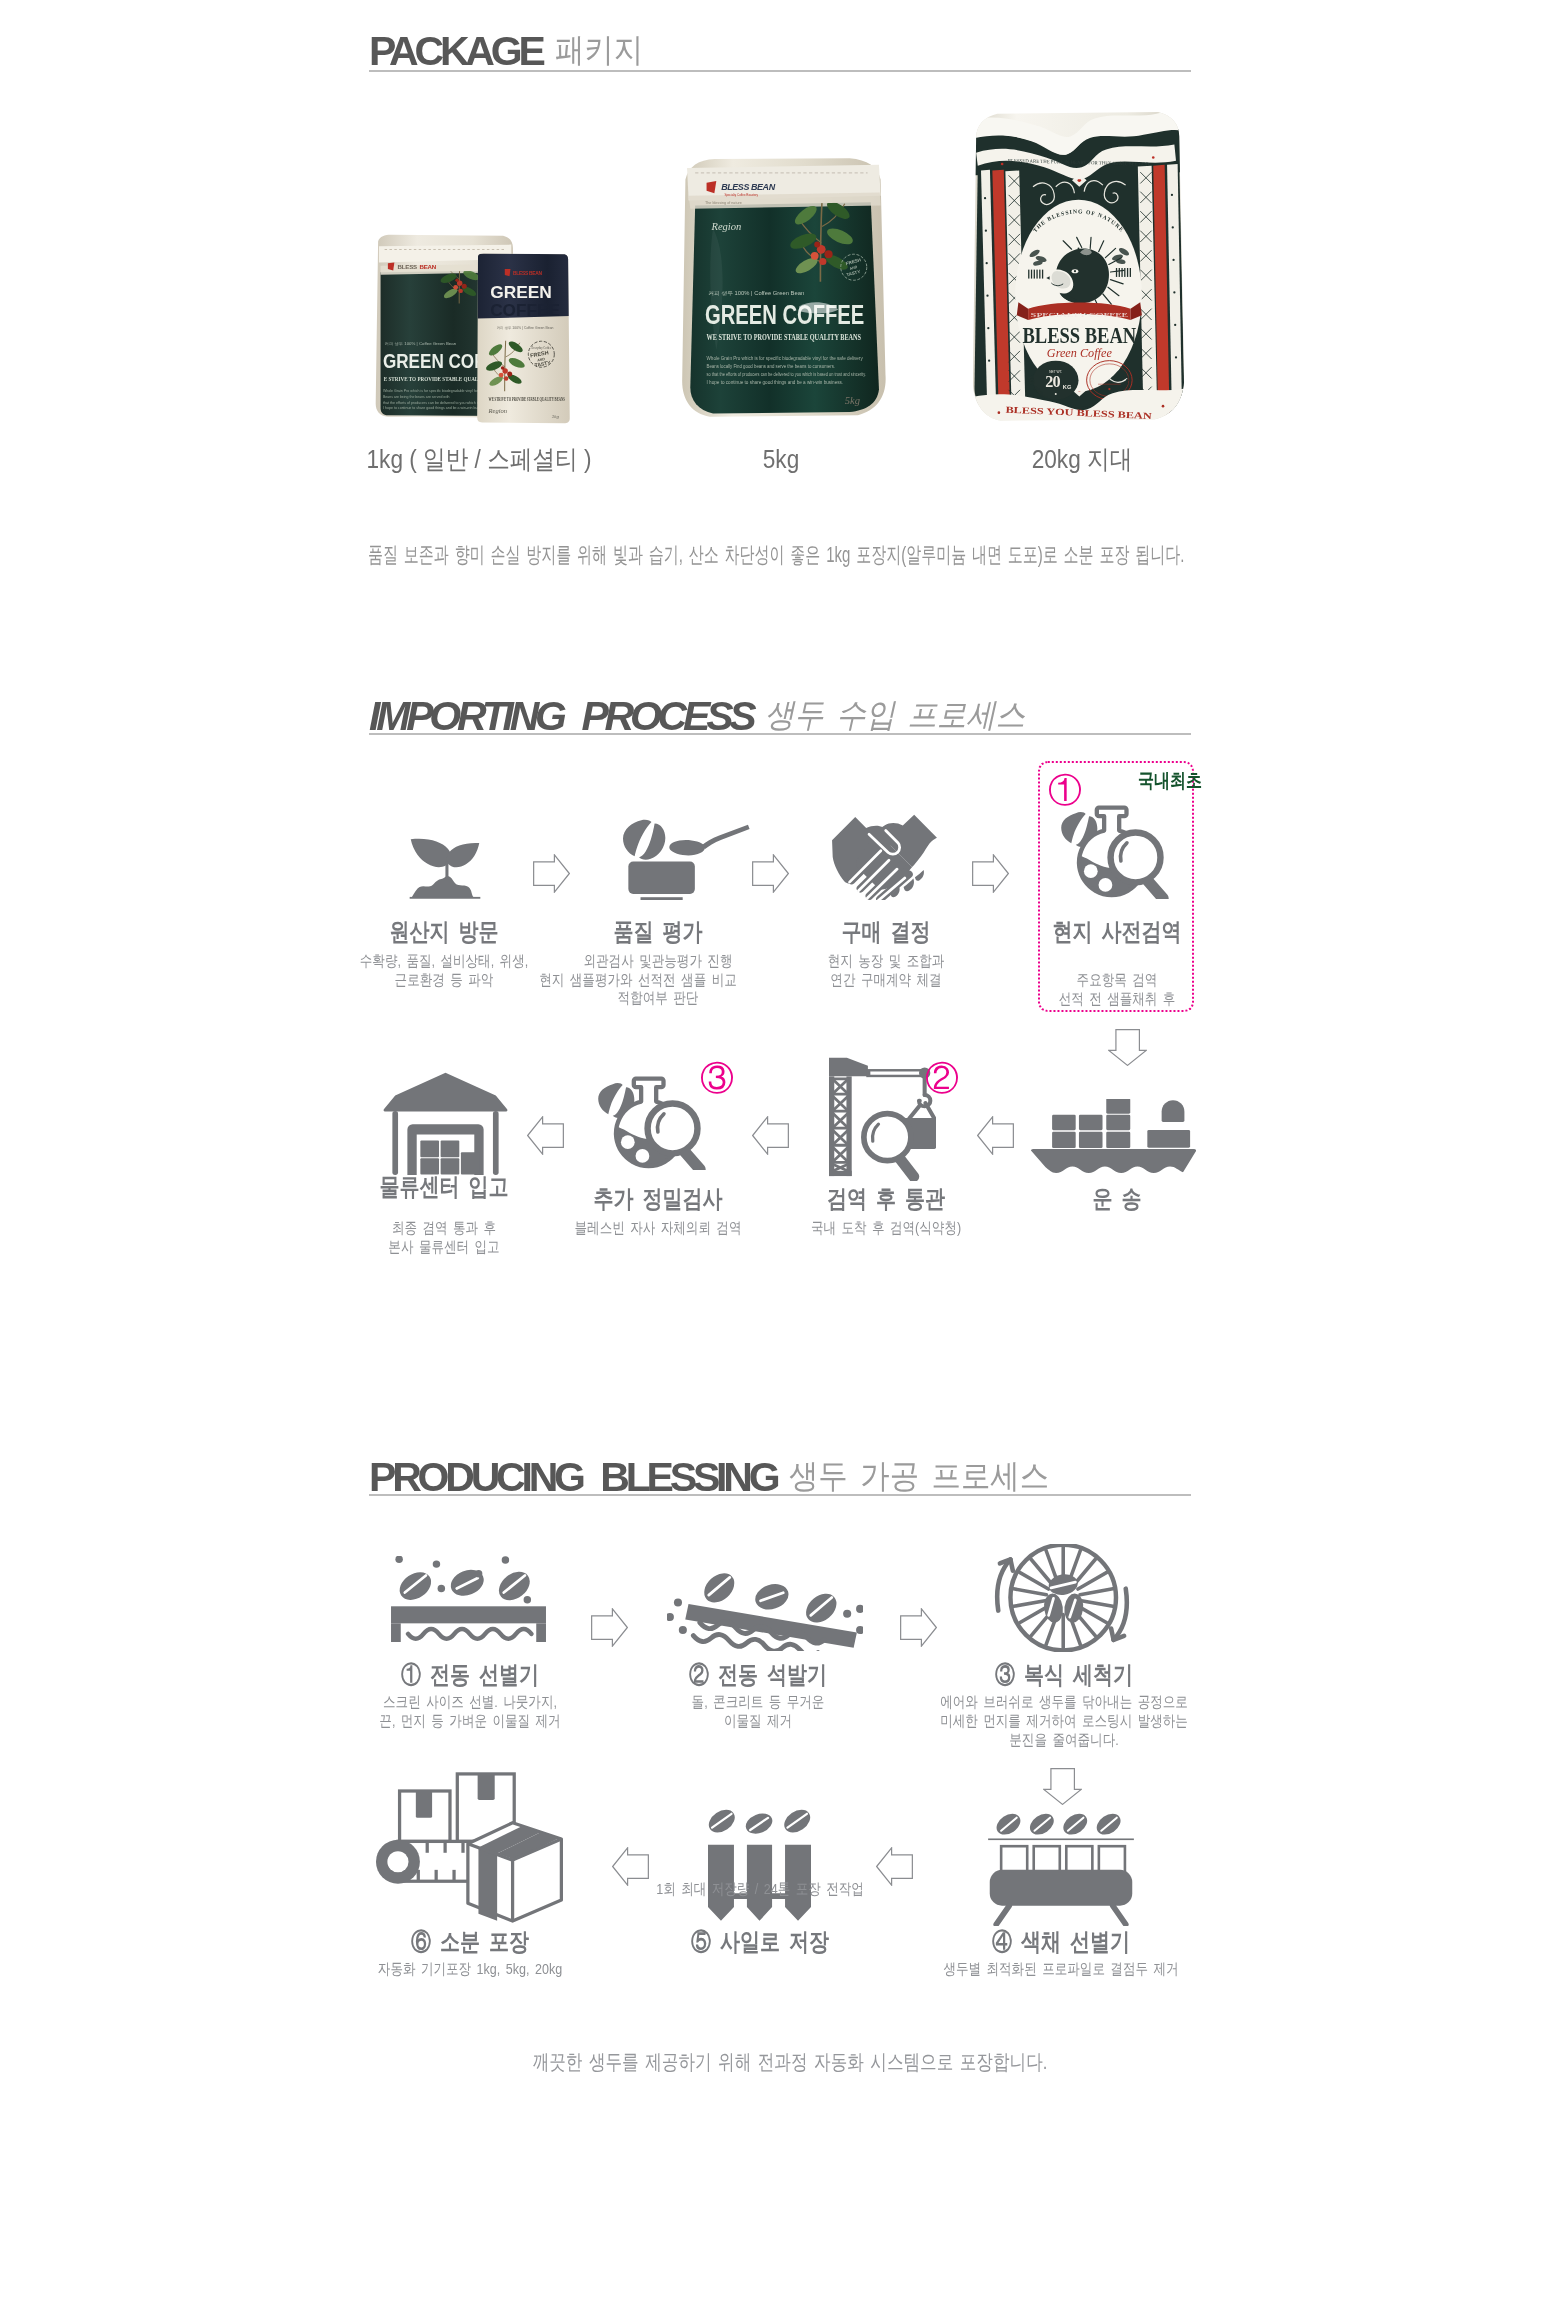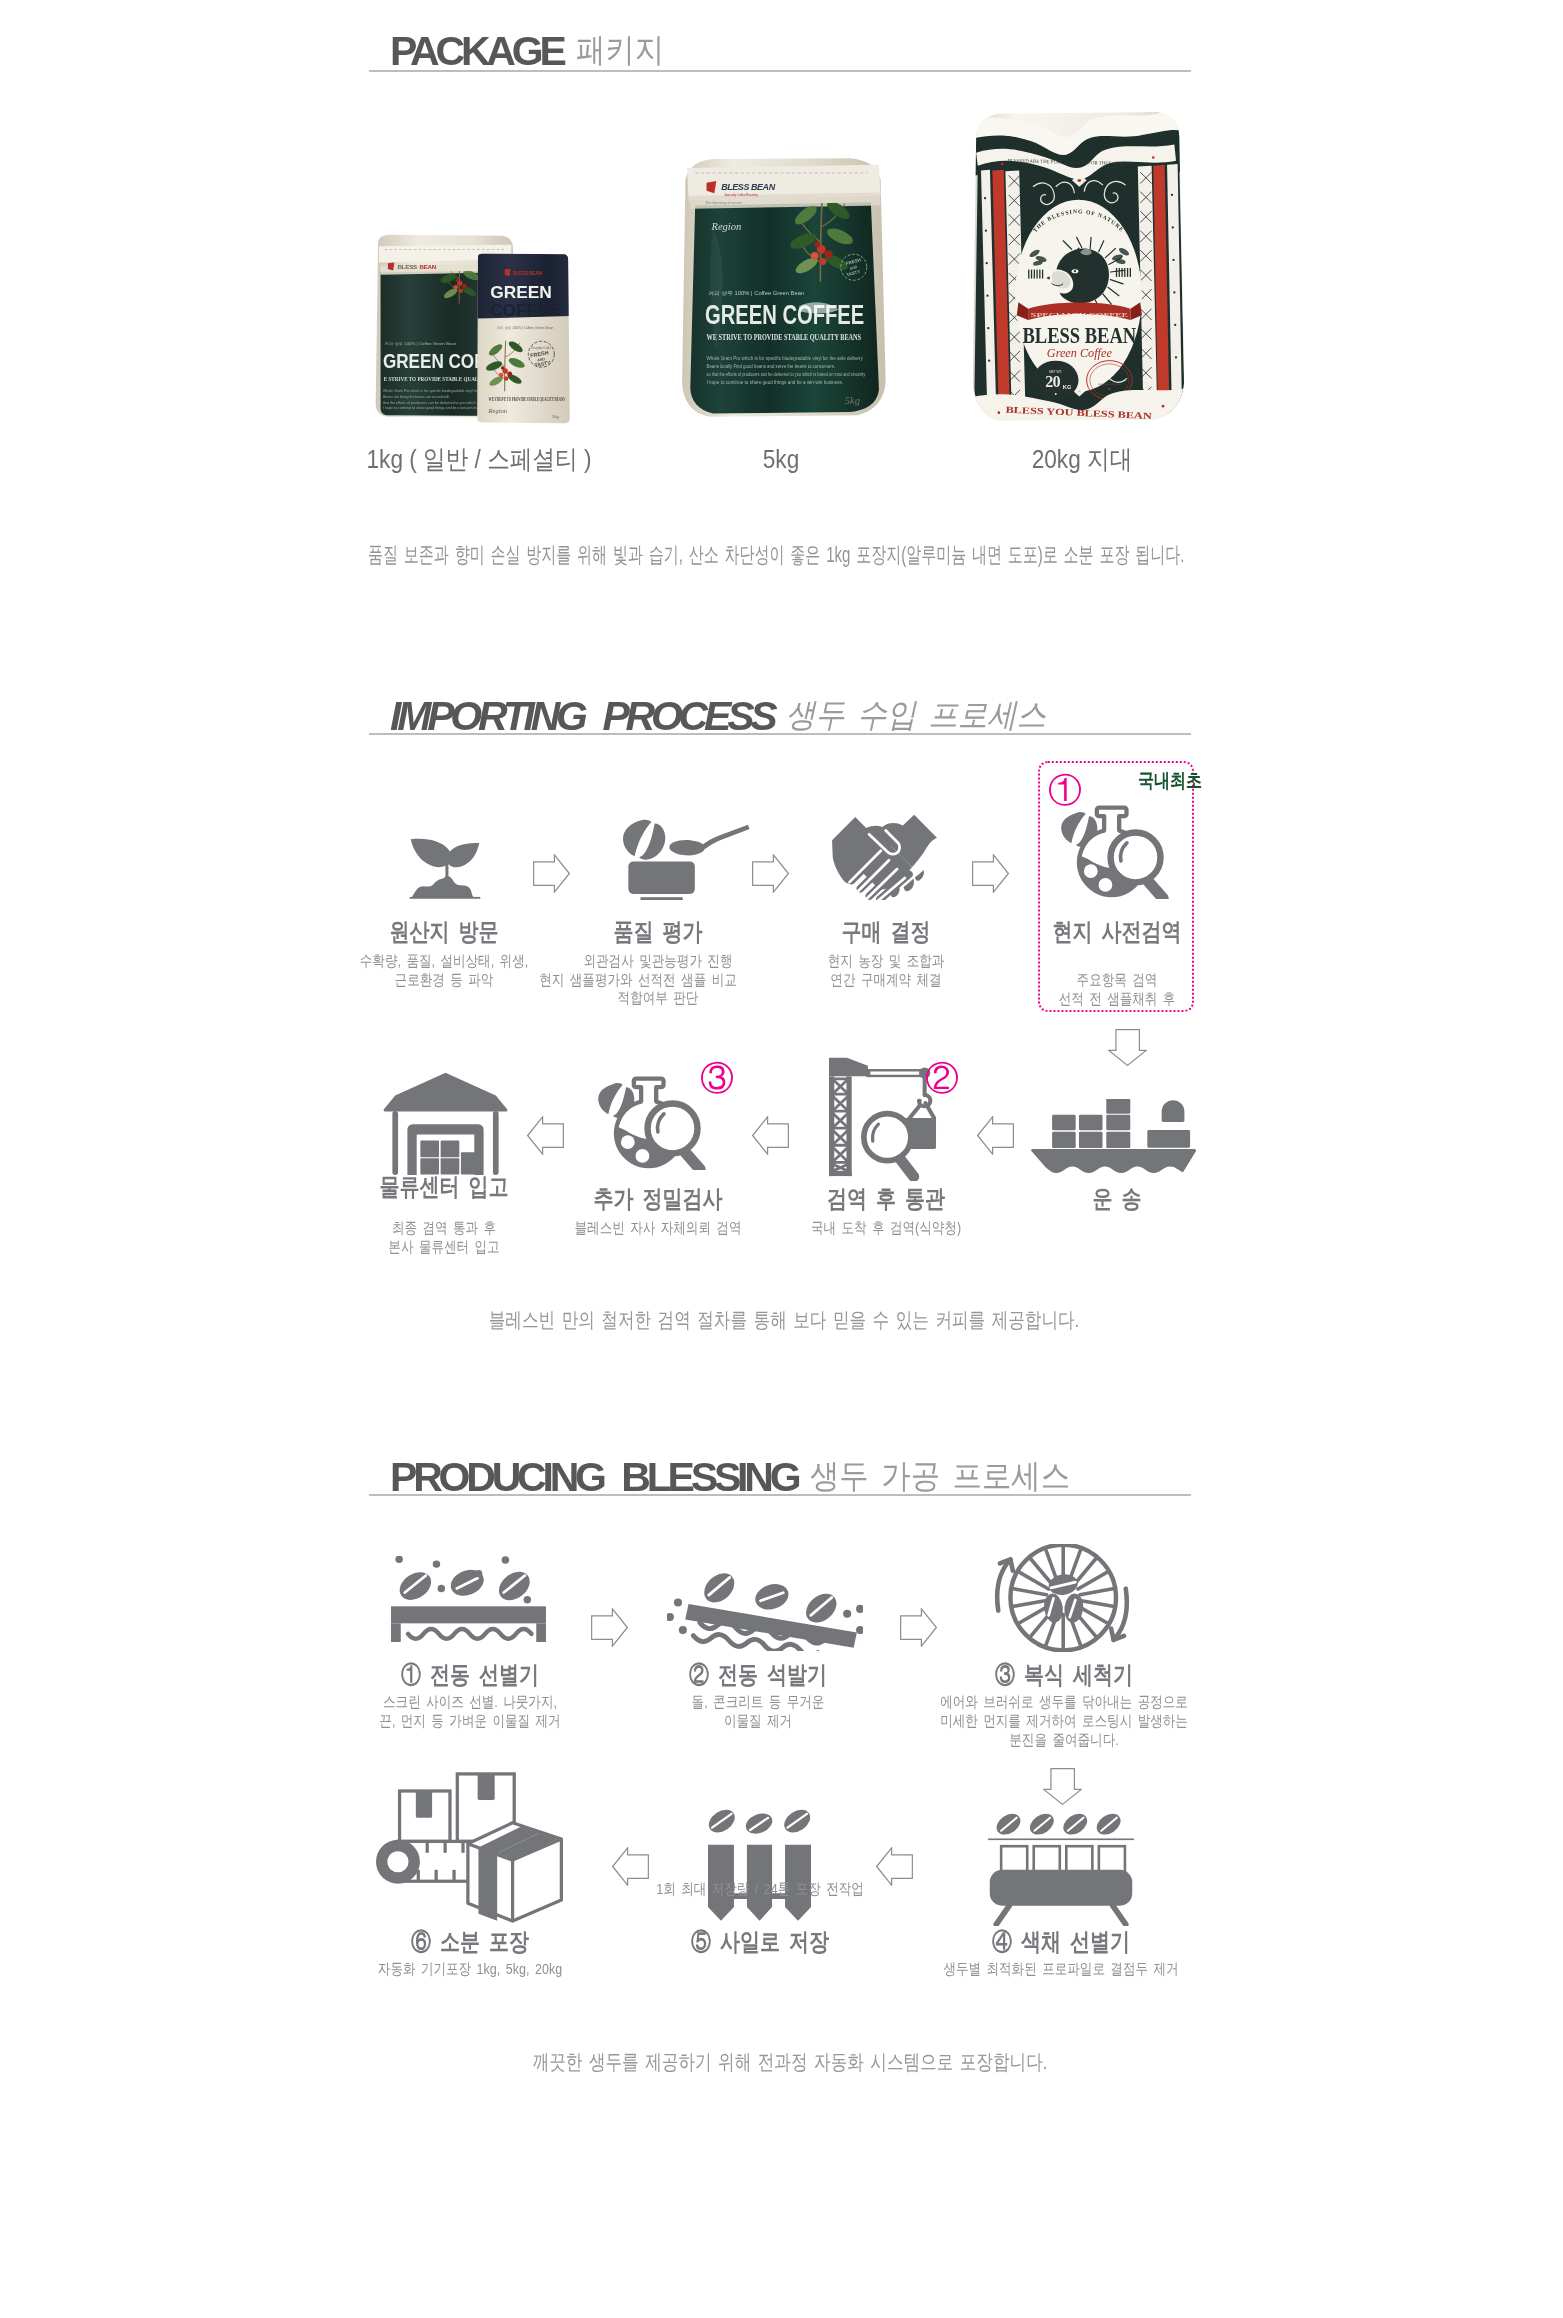--- a/index.html
+++ b/index.html
@@ -7,7 +7,7 @@
   body{width:1563px;font-family:"Liberation Sans",sans-serif;}
   .page{position:relative;width:1563px;height:2319px;overflow:hidden;background:#fff;}
   .sec-title{position:absolute;white-space:nowrap;line-height:1;}
-  .sec-title .en{font-weight:700;color:#575757;font-size:41px;letter-spacing:-4.2px;word-spacing:11.4px;margin-left:21px;}
+  .sec-title .en{font-weight:700;color:#575757;font-size:41px;letter-spacing:-4.2px;word-spacing:11.4px;}
   .sec-title .ko{color:#9b9b9b;font-weight:400;font-size:33px;display:inline-block;transform:scaleX(0.89);transform-origin:left center;word-spacing:4.9px;position:relative;top:-4.1px;}
   .rule{position:absolute;background:#bdbdbd;height:1.6px;}
   .pk-cap{position:absolute;white-space:nowrap;color:#6f6f6f;font-size:26px;line-height:26px;}

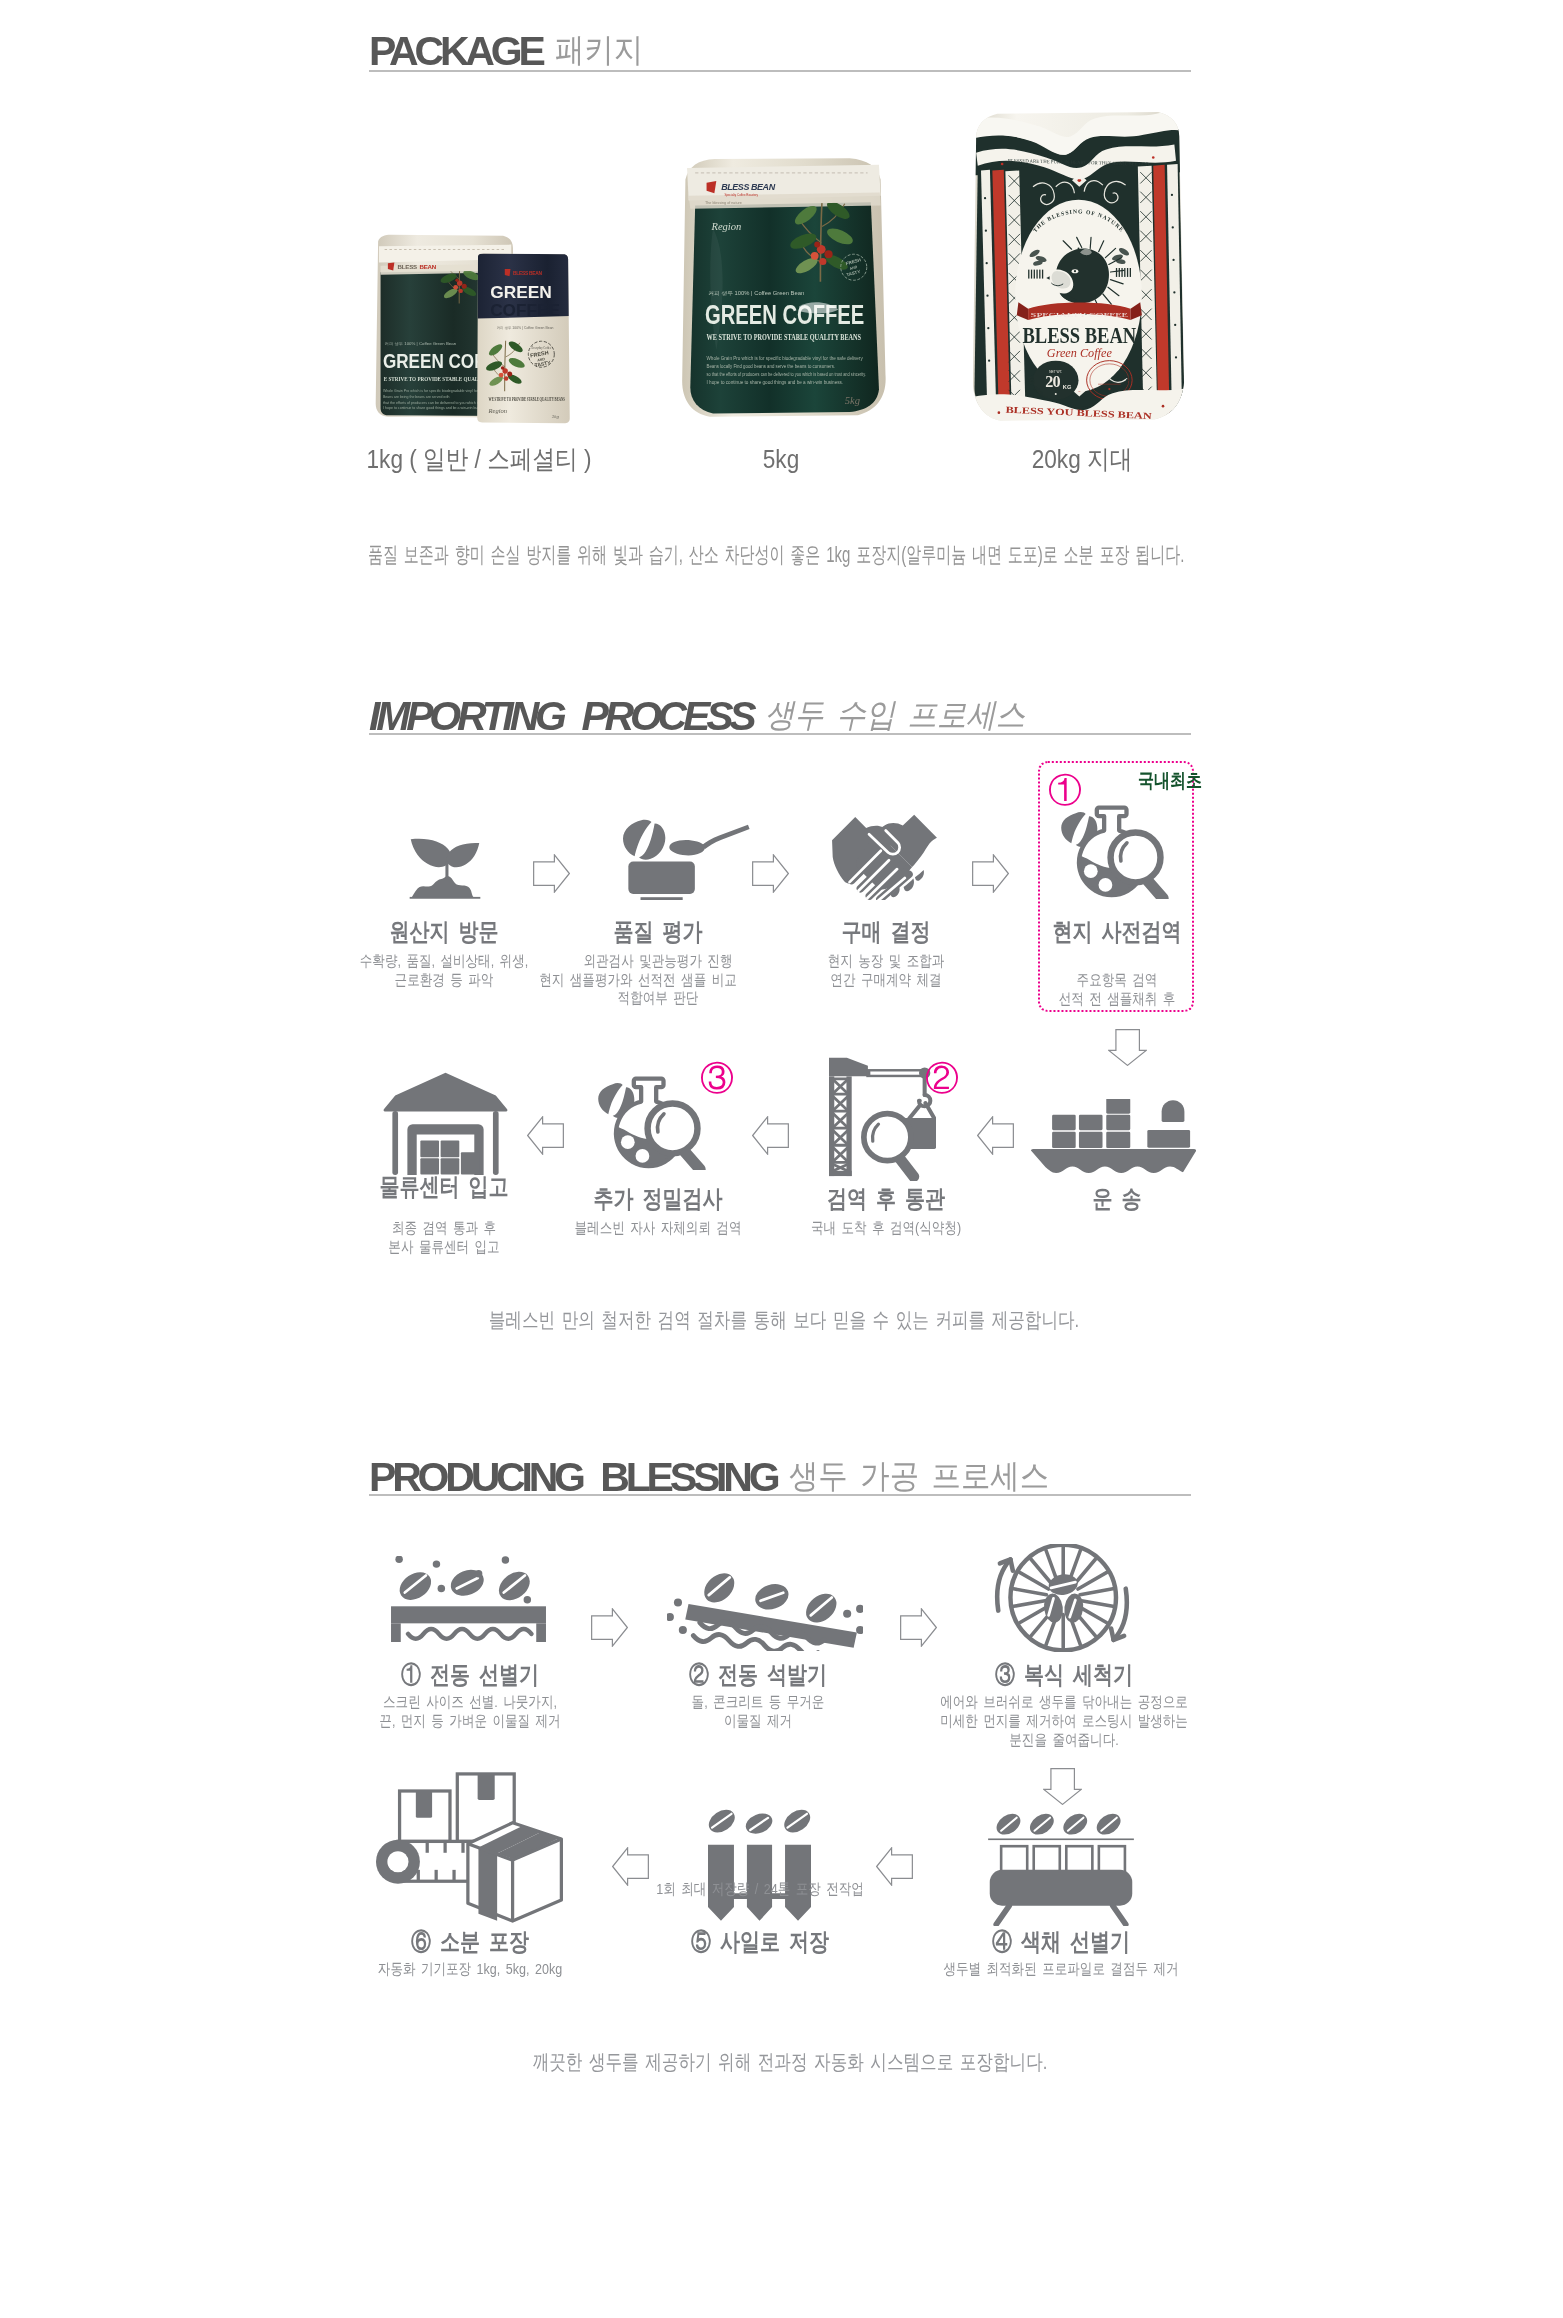--- a/index.html
+++ b/index.html
@@ -605,7 +605,6 @@
 <div class="ico" style="left:977px;top:1116px"><svg viewBox="0 0 46 48" width="37" height="39">
 <path fill="none" stroke="#8b8d91" stroke-width="1.5" stroke-linejoin="miter" d="M45.2 9.6 H19.4 V0.8 L0.8 24 L19.4 47.2 V38.8 H45.2 Z"></path>
       </svg></div>
-<div class="footnote" style="left:784px;top:1309px;transform:translateX(-50%)"><span>블레스빈 만의 철저한 검역 절차를 통해 보다 믿을 수 있는 커피를 제공합니다.</span></div>
 <div class="ico" style="left:391px;top:1556px;"><svg viewBox="0 0 191 106" width="155" height="86">
 <g fill="#737579">
  <ellipse cx="30" cy="37" rx="21" ry="15" transform="rotate(-34 30 37)"></ellipse>

